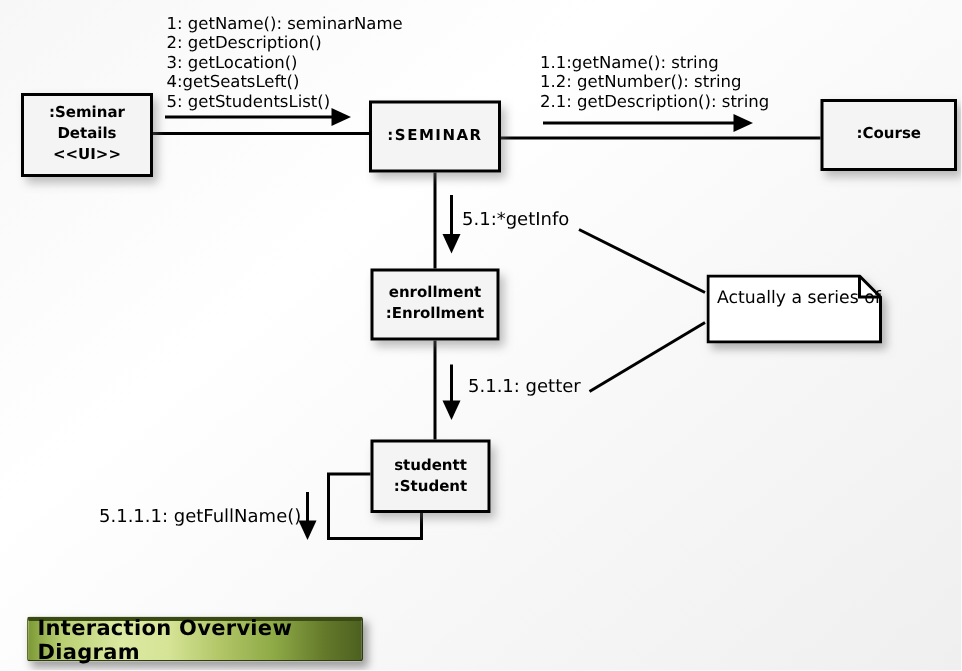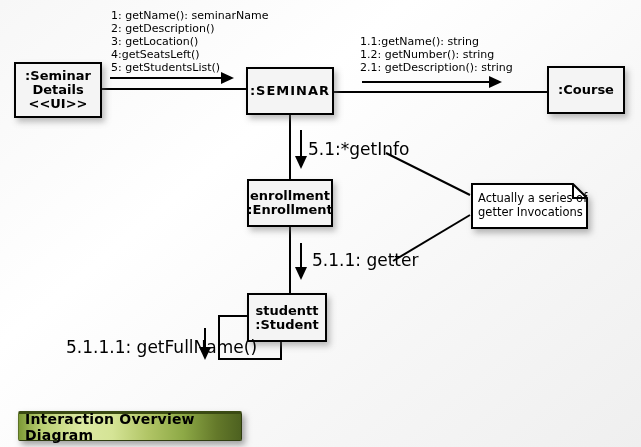--- a/index.html
+++ b/index.html
@@ -13,7 +13,7 @@
   .obj-box {
     position:absolute; background:#f4f4f4; border:2px solid #000;
     display:flex; flex-direction:column; align-items:center; justify-content:center;
-    font-weight:bold; font-size:13px; line-height:14px; text-align:center;
+    font-weight:bold; font-size:10px; line-height:14px; text-align:center;
     box-shadow:3px 4px 6px rgba(110,110,110,.45);
     z-index:2;
   }

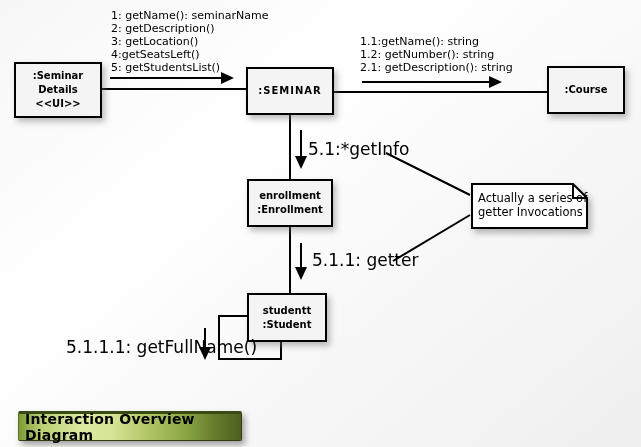--- a/index.html
+++ b/index.html
@@ -98,7 +98,7 @@
     <div>:SEMINAR</div>
   </div>
 
-  <div class="obj-box" style="left:547px; top:66px; width:78px; height:48px;">
+  <div class="obj-box" style="left:547px; top:66px; width:91px; height:48px;">
     <div>:Course</div>
   </div>
 

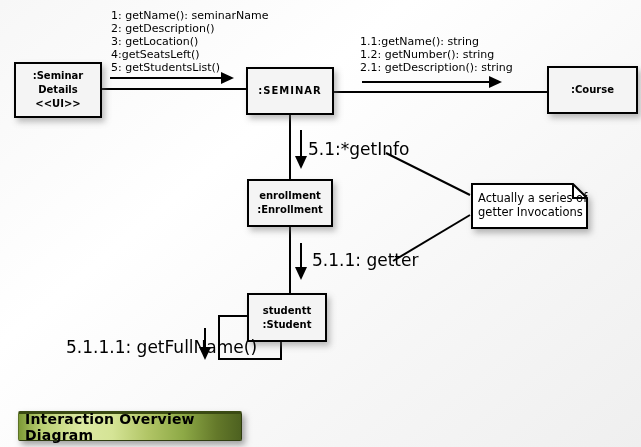--- a/index.html
+++ b/index.html
@@ -18,7 +18,7 @@
     z-index:2;
   }
   .msg-block { position:absolute; font-size:11px; line-height:13px; white-space:nowrap; z-index:3; }
-  .link-label { position:absolute; font-size:17px; white-space:nowrap; z-index:3; }
+  .link-label { position:absolute; font-size:12px; white-space:nowrap; z-index:3; }
   .hline { position:absolute; height:2px; background:#000; z-index:1; }
   .vline { position:absolute; width:2px; background:#000; z-index:1; }
   .head-right { position:absolute; width:0; height:0;

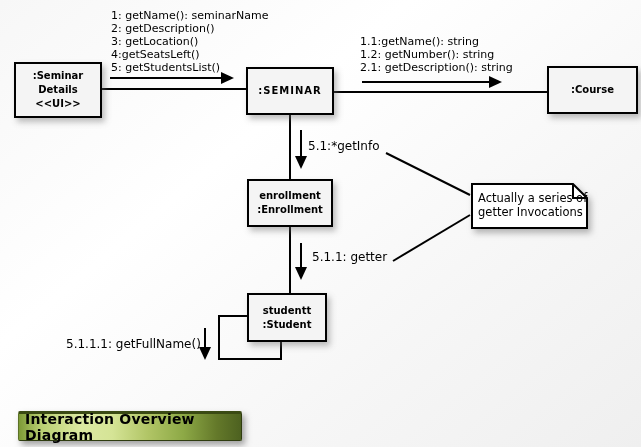--- a/index.html
+++ b/index.html
@@ -119,7 +119,6 @@
     </svg>
     <div class="note-text">
       <div>Actually a series of</div>
-      <div>getter Invocations</div>
     </div>
   </div>
 

